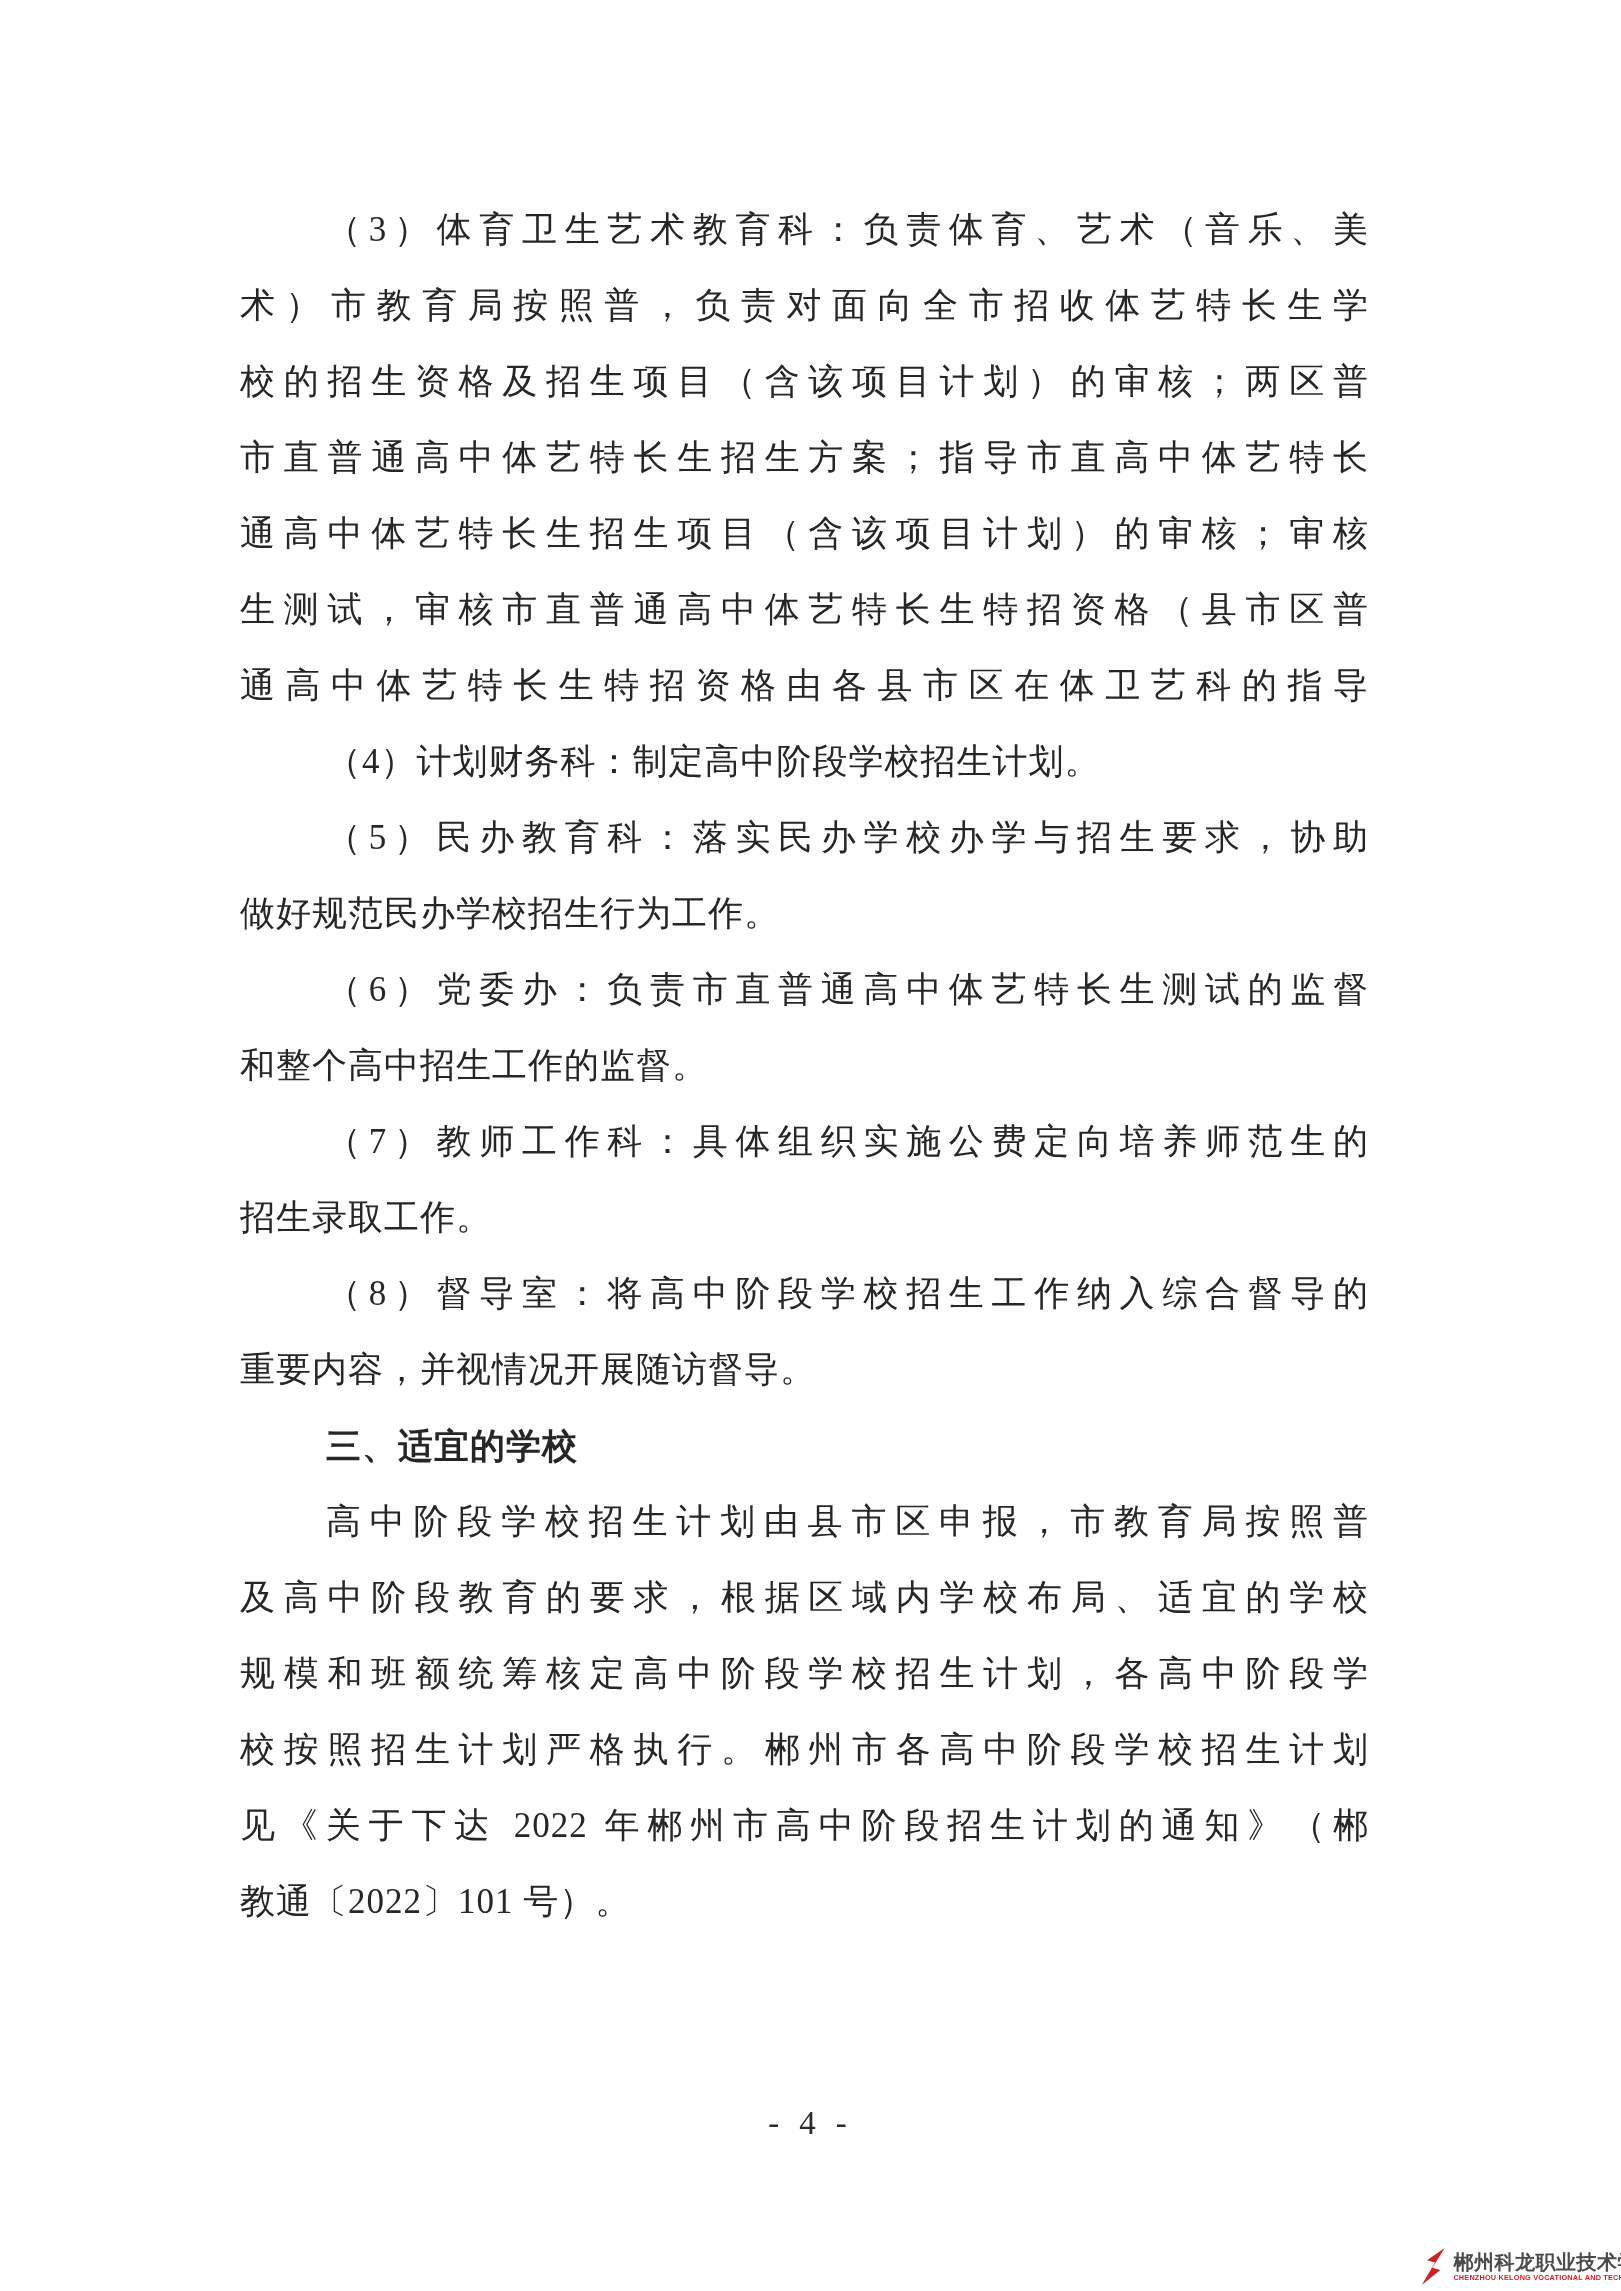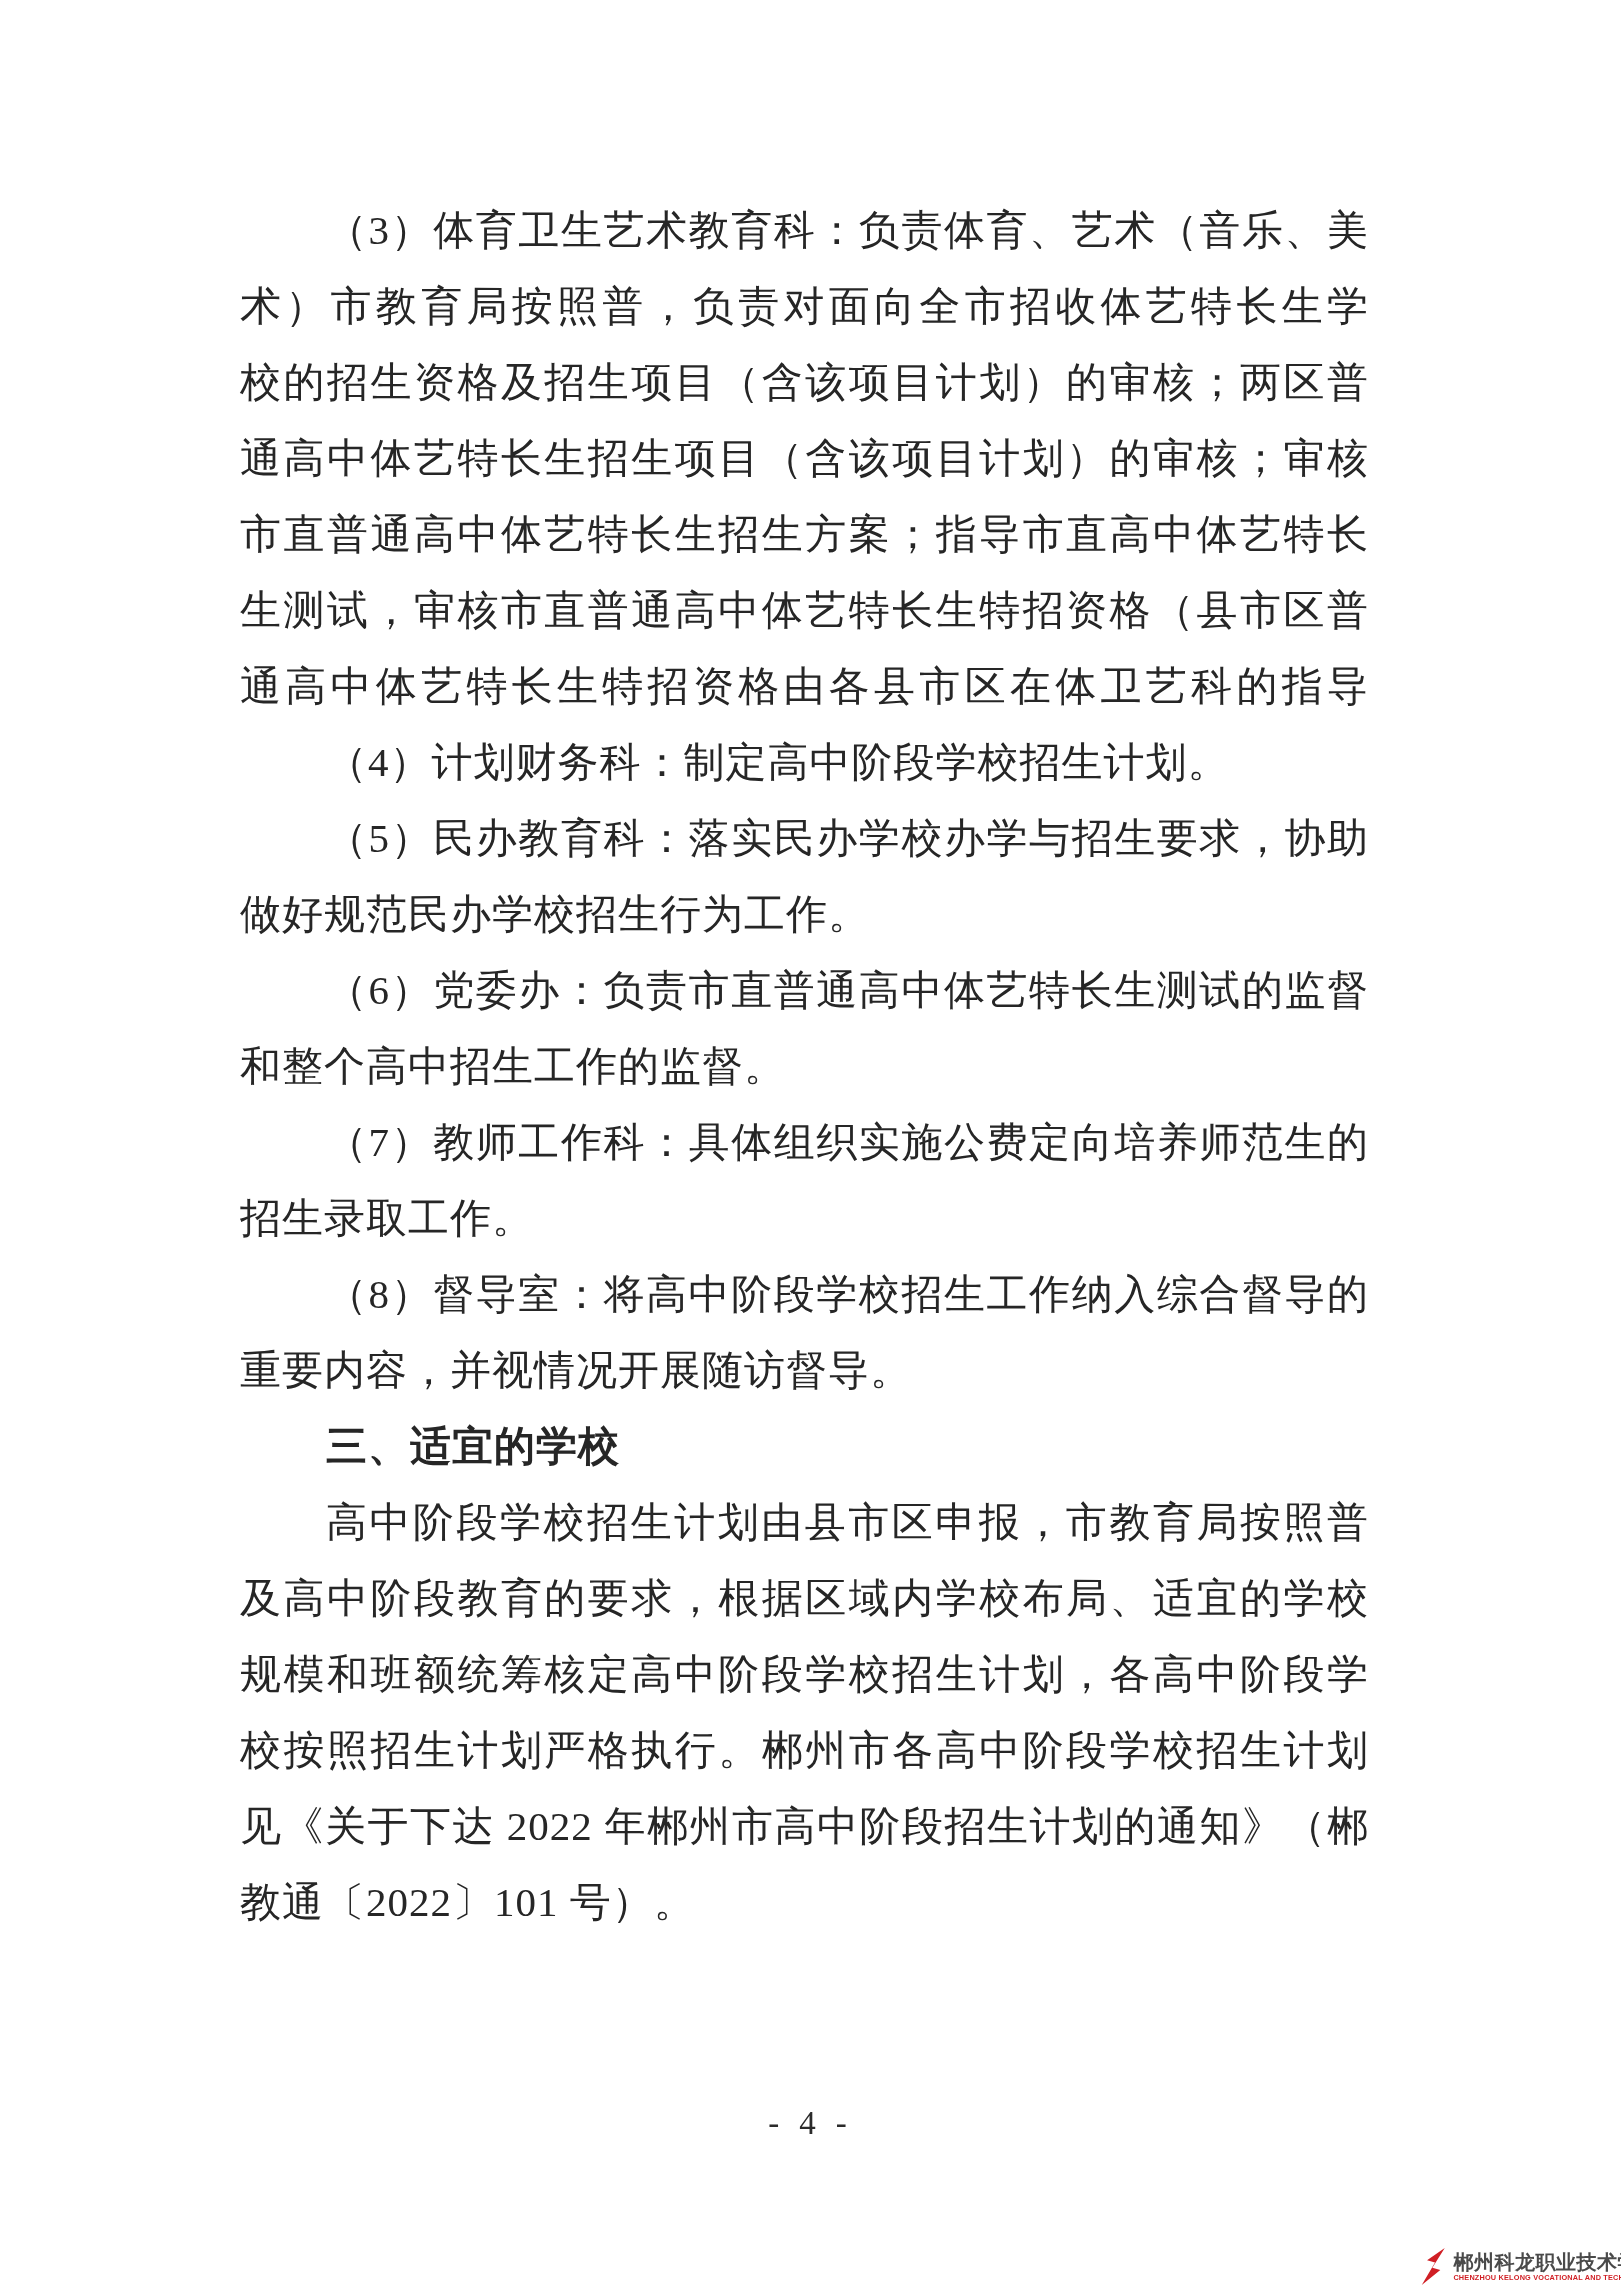--- a/index.html
+++ b/index.html
@@ -18,7 +18,7 @@
     width:1129px;
   }
   .line{
-    font-size:41px;
+    font-size:35px;
     line-height:76px;
     letter-spacing:1px;
     text-align:justify;

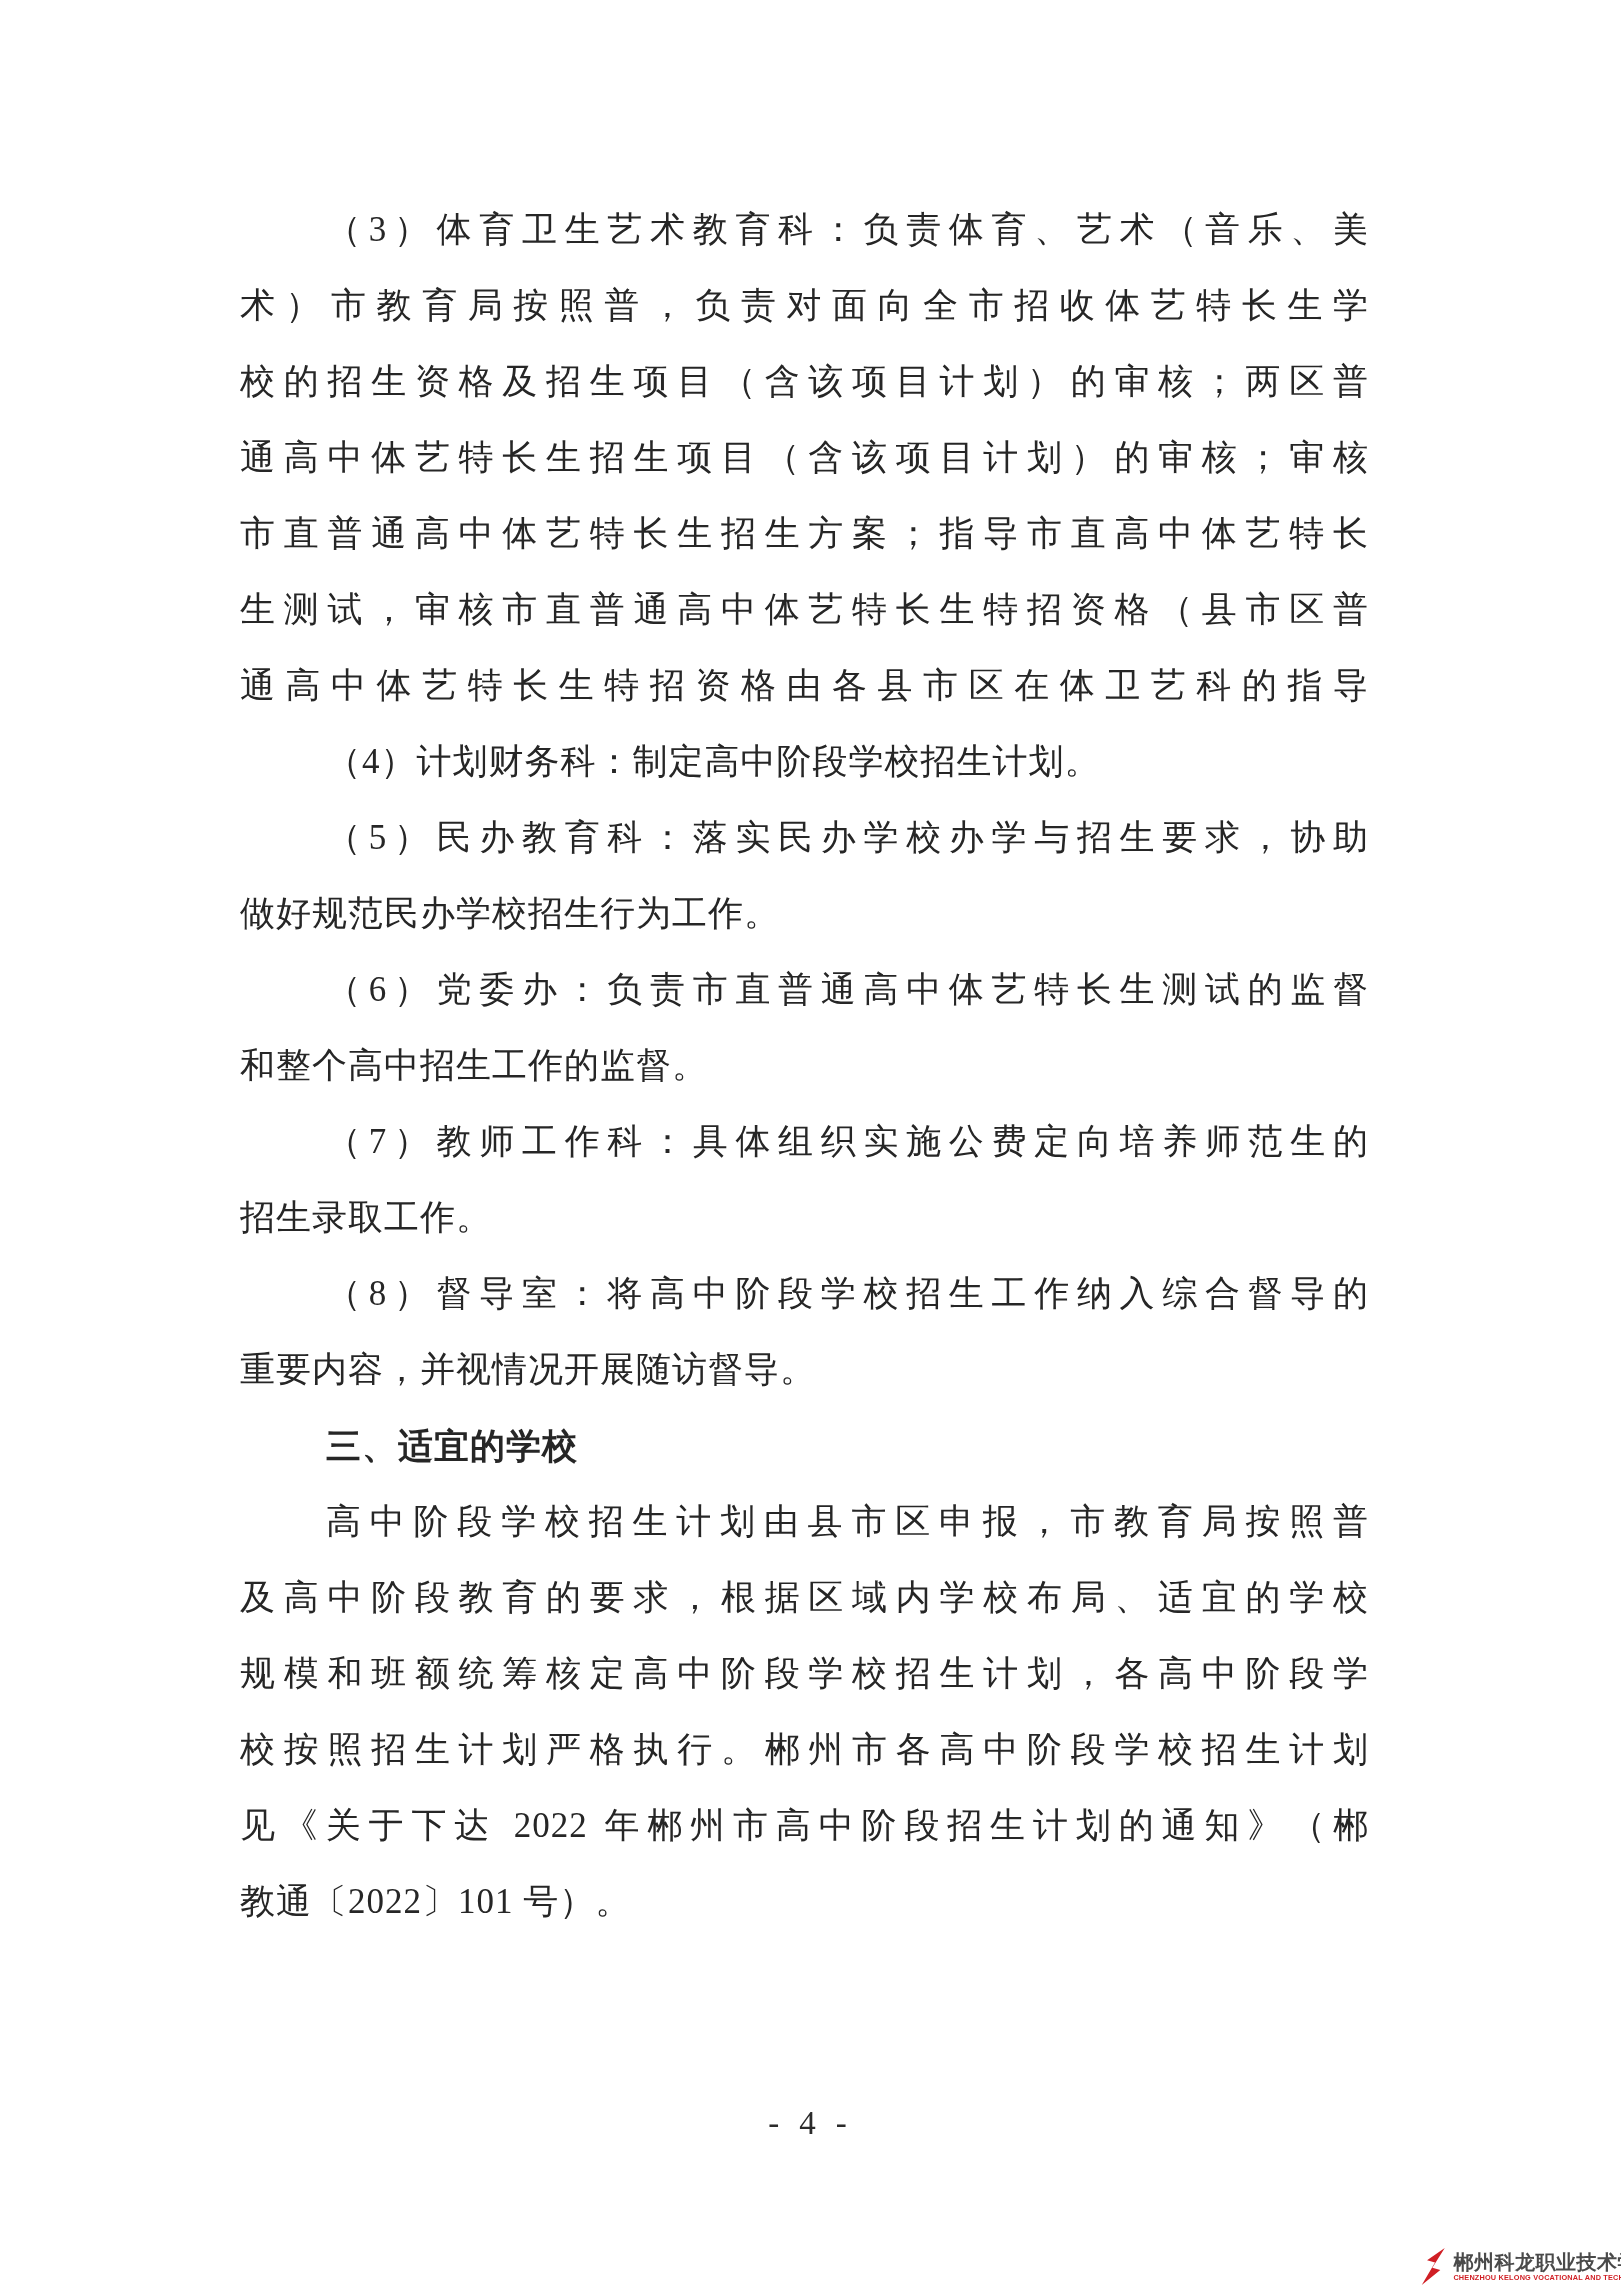--- a/index.html
+++ b/index.html
@@ -78,8 +78,8 @@
         <div class="line indent fill">（3）体育卫生艺术教育科：负责体育、艺术（音乐、美</div>
         <div class="line fill">术）市教育局按照普，负责对面向全市招收体艺特长生学</div>
         <div class="line fill">校的招生资格及招生项目（含该项目计划）的审核；两区普</div>
+        <div class="line fill">市直普通高中体艺特长生招生方案；指导市直高中体艺特长</div>
         <div class="line fill">通高中体艺特长生招生项目（含该项目计划）的审核；审核</div>
-        <div class="line fill">市直普通高中体艺特长生招生方案；指导市直高中体艺特长</div>
         <div class="line fill">生测试，审核市直普通高中体艺特长生特招资格（县市区普</div>
         <div class="line fill">通高中体艺特长生特招资格由各县市区在体卫艺科的指导</div>
       </div>

